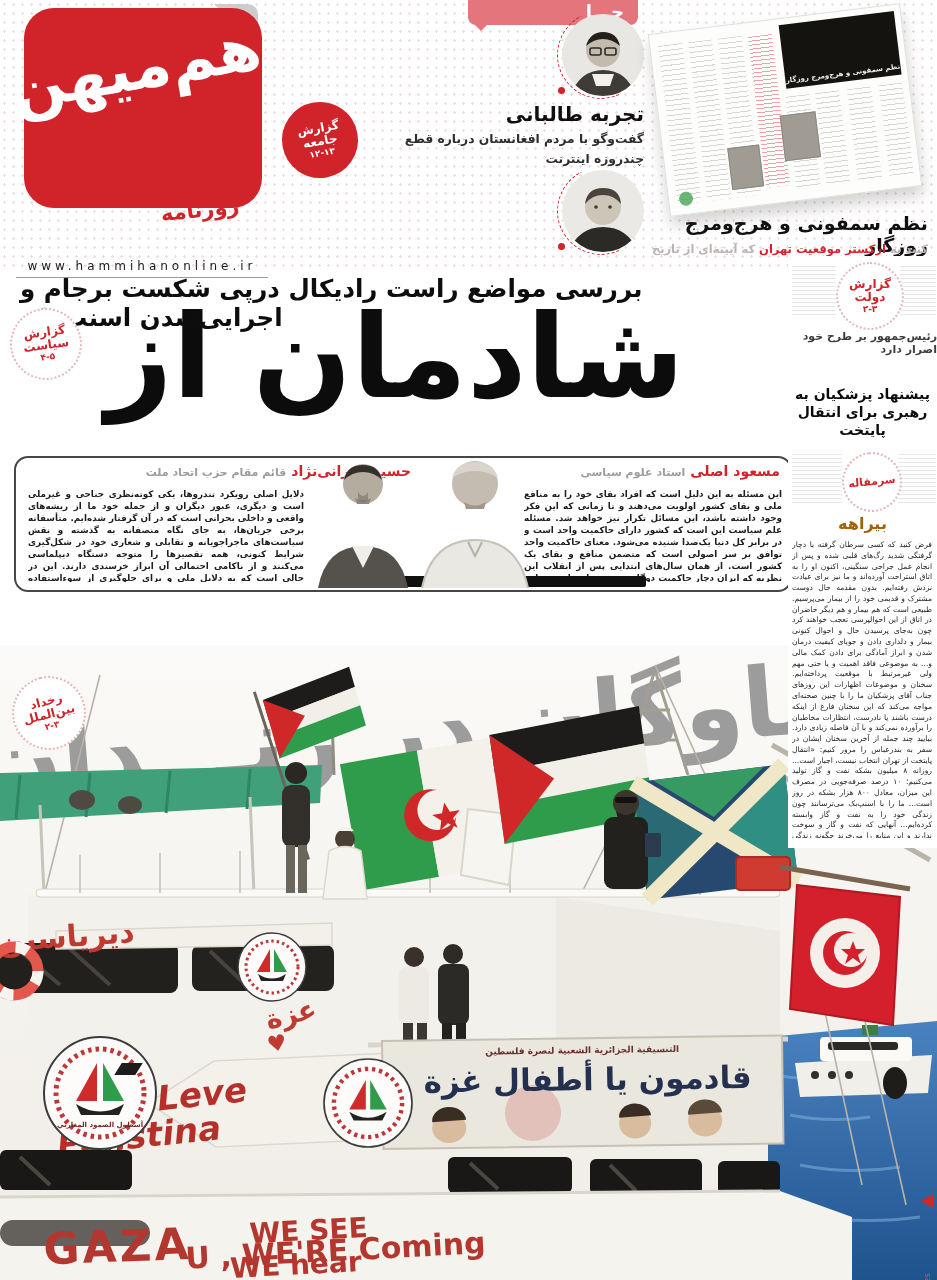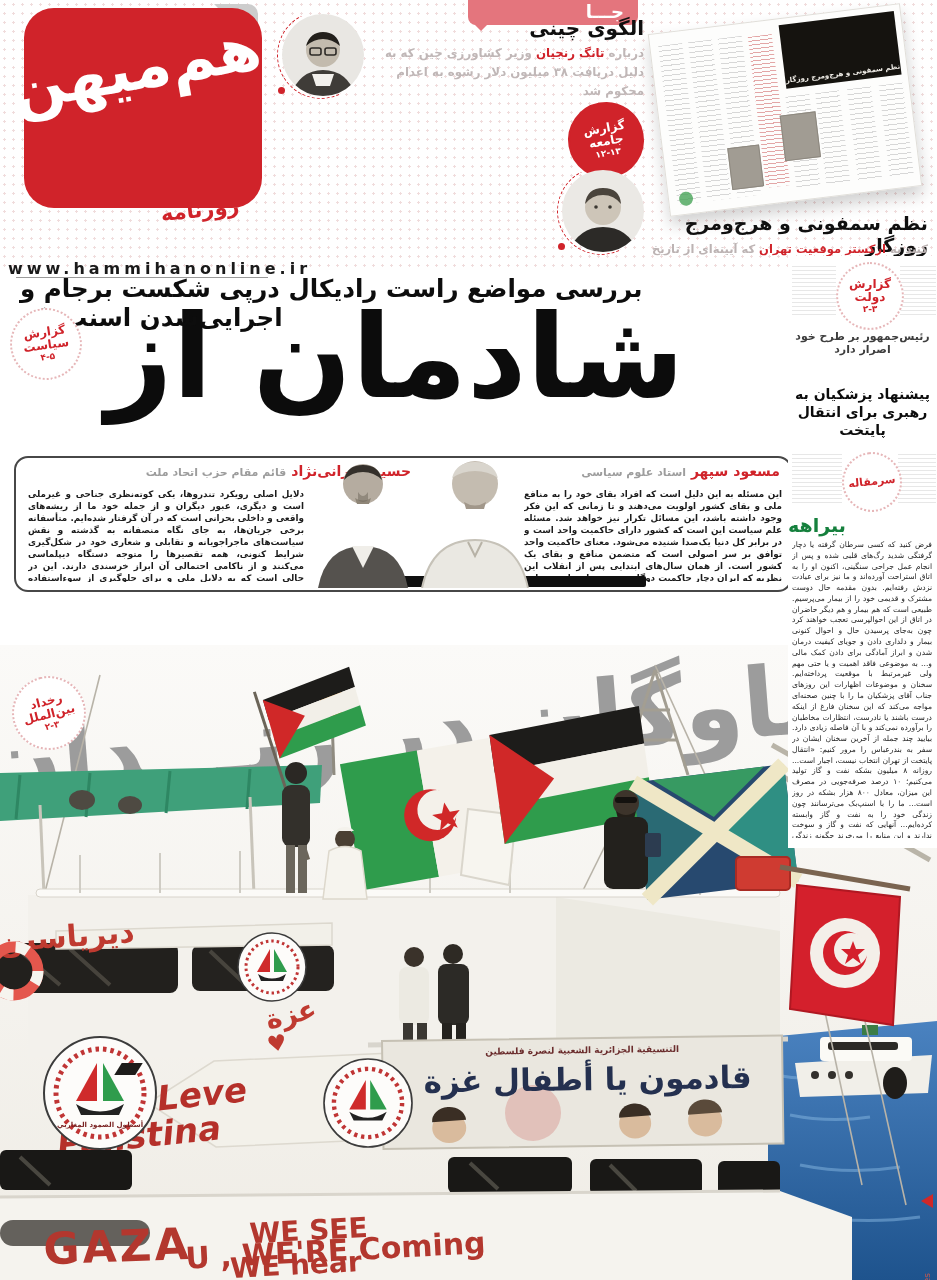--- a/index.html
+++ b/index.html
@@ -116,14 +116,6 @@
   <div class="abs tab">جـــا</div>
 
   <div class="teaser t1">
-    <div class="tx">
-      <div class="ttl">الگوی چینی</div>
-      <div class="bod">
-        <span>درباره</span>
-        <span class="hl">تانگ رنجیان</span>
-        <span>وزیر کشاورزی چین که به دلیل دریافت ۳۸ میلیون دلار رشوه به اعدام محکوم شد</span>
-      </div>
-    </div>
     <div class="avatar-wrap">
       <div class="ring"></div>
       <div class="dot"></div>

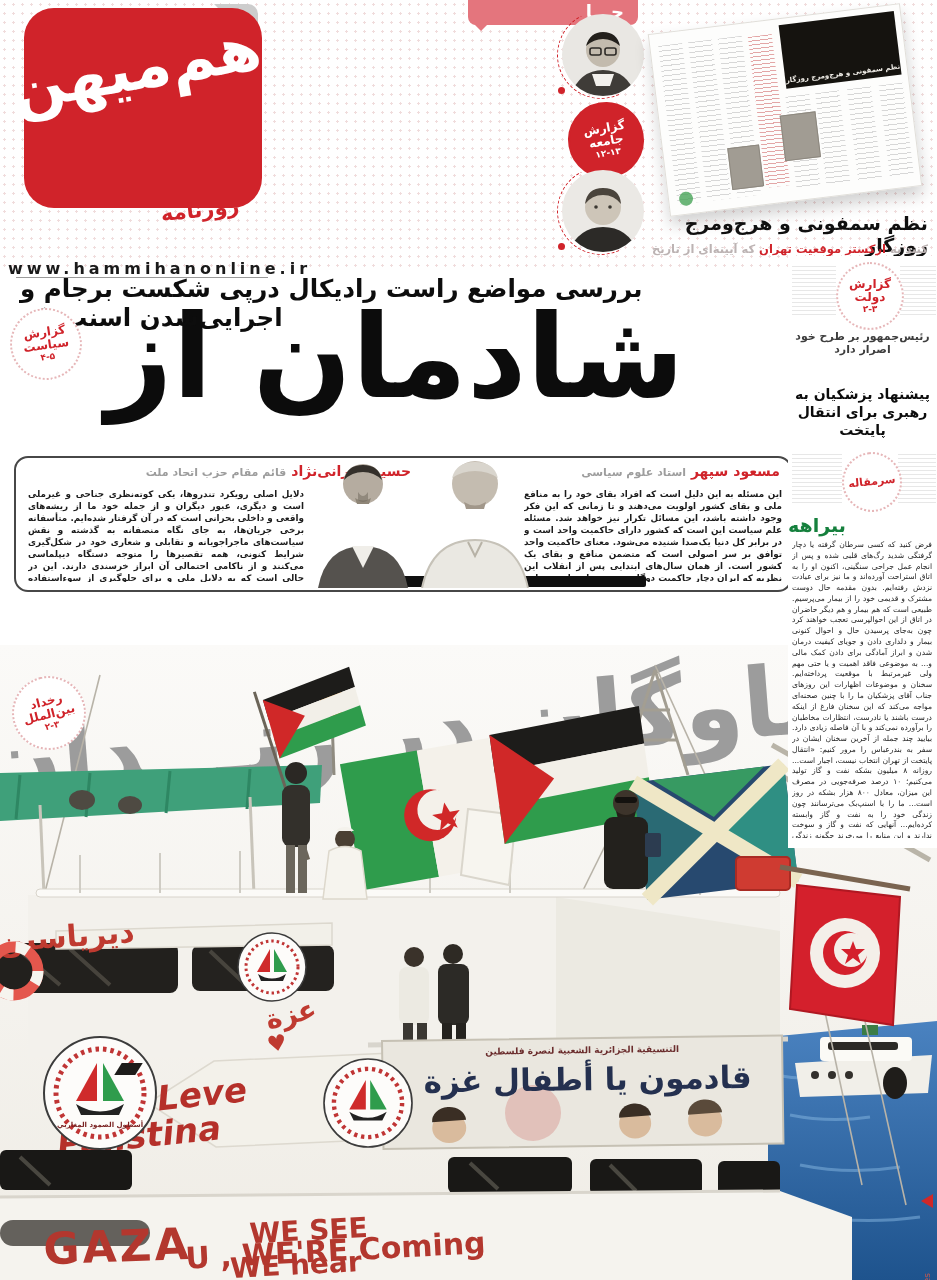--- a/index.html
+++ b/index.html
@@ -132,6 +132,10 @@
   </div>
 
   <div class="teaser t2">
+    <div class="tx">
+      <div class="ttl">تجربه طالبانی</div>
+      <div class="bod">گفت‌وگو با مردم افغانستان درباره قطع چندروزه اینترنت</div>
+    </div>
     <div class="badge badge--red b-society">
       <span class="b1">گزارش</span>
       <span class="b1">جامعه</span>

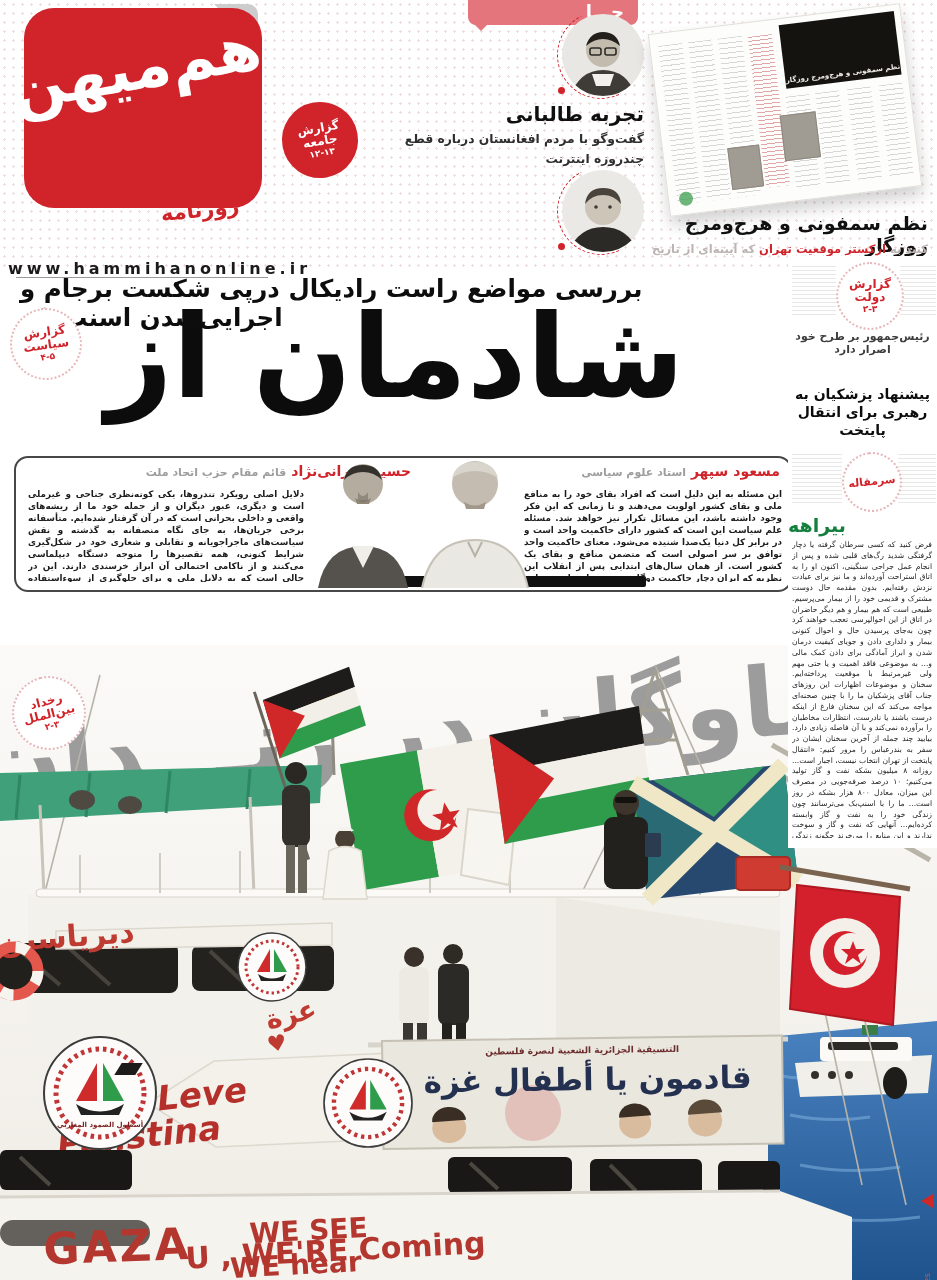--- a/index.html
+++ b/index.html
@@ -19,7 +19,7 @@
             transform:rotate(-6deg);z-index:4;}
   .dateline{left:16px;top:243px;width:252px;text-align:center;font-size:10.5px;font-weight:bold;color:#222;z-index:3;}
   .dateline .sep{color:#d0232a;padding:0 1px;}
-  .website{left:8px;top:259px;width:252px;text-align:center;font-size:16px;font-weight:bold;color:#1a1a1a;
+  .website{left:16px;top:259px;width:252px;text-align:center;font-size:12px;font-weight:normal;color:#1a1a1a;
            letter-spacing:4px;direction:ltr;z-index:3;}
   .mast-rule{left:16px;top:277px;width:252px;border-top:1.5px solid #9a9a9a;z-index:3;}
   

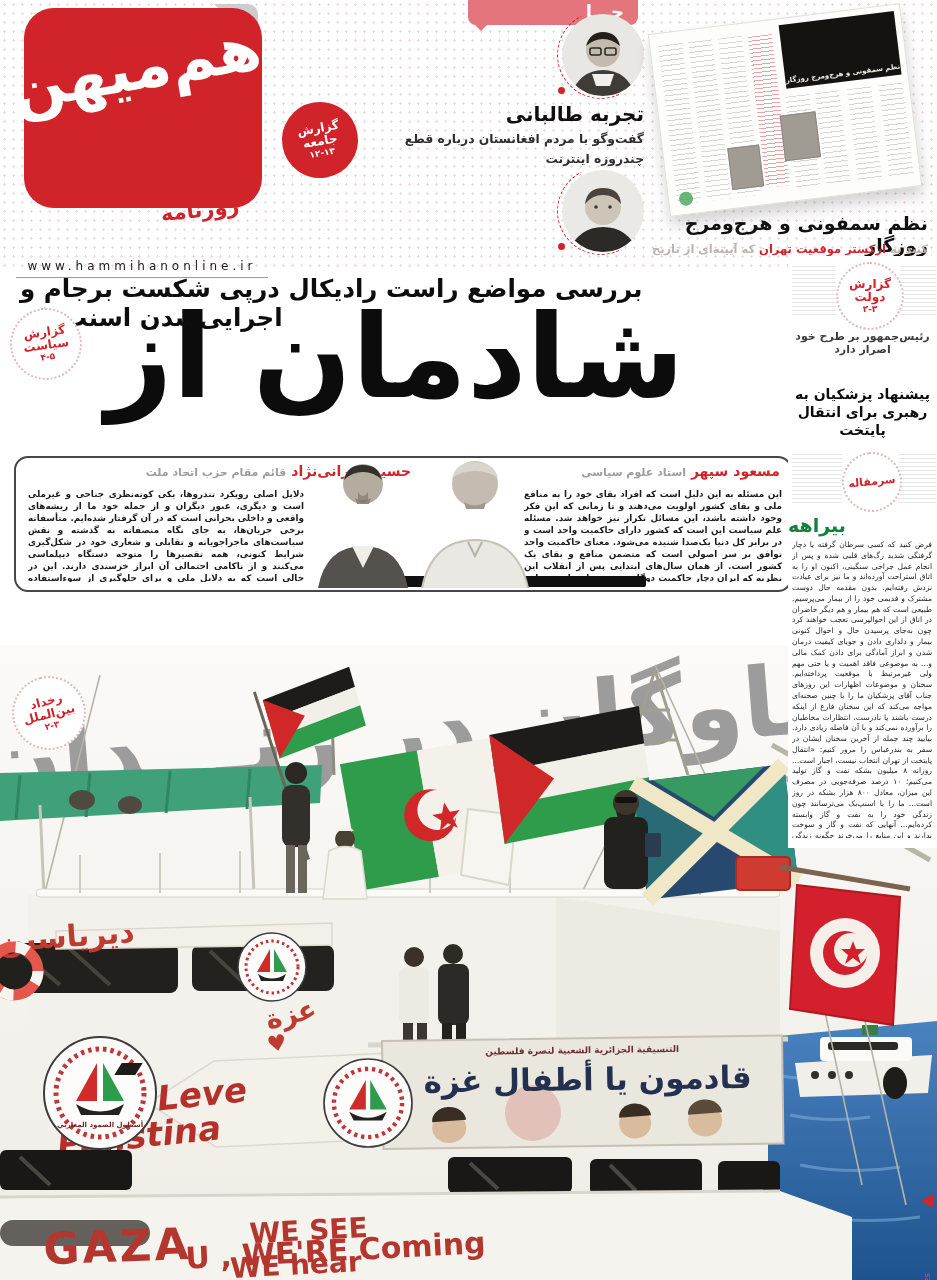--- a/index.html
+++ b/index.html
@@ -76,7 +76,7 @@
   .ped{position:absolute;left:382px;top:118px;width:248px;height:11px;background:#101010;border-radius:2px;}
   
   .sidebar{left:788px;top:256px;width:149px;height:592px;background:#fff;z-index:4;}
-  .sb-kicker{position:absolute;left:0;top:74px;width:149px;text-align:center;font-size:11px;font-weight:bold;color:#3d3d3d;}
+  .sb-kicker{position:absolute;left:0;top:74px;width:149px;text-align:right;font-size:11px;font-weight:bold;color:#3d3d3d;}
   .sb-headline{position:absolute;left:0;top:93px;width:149px;text-align:center;font-size:14px;font-weight:bold;
                color:#0c0c0c;line-height:1.3;margin-top:36px;}
   .sb-edit-title{position:absolute;left:0;top:258px;width:149px;text-align:left;font-size:19px;font-weight:bold;color:#15803d;}

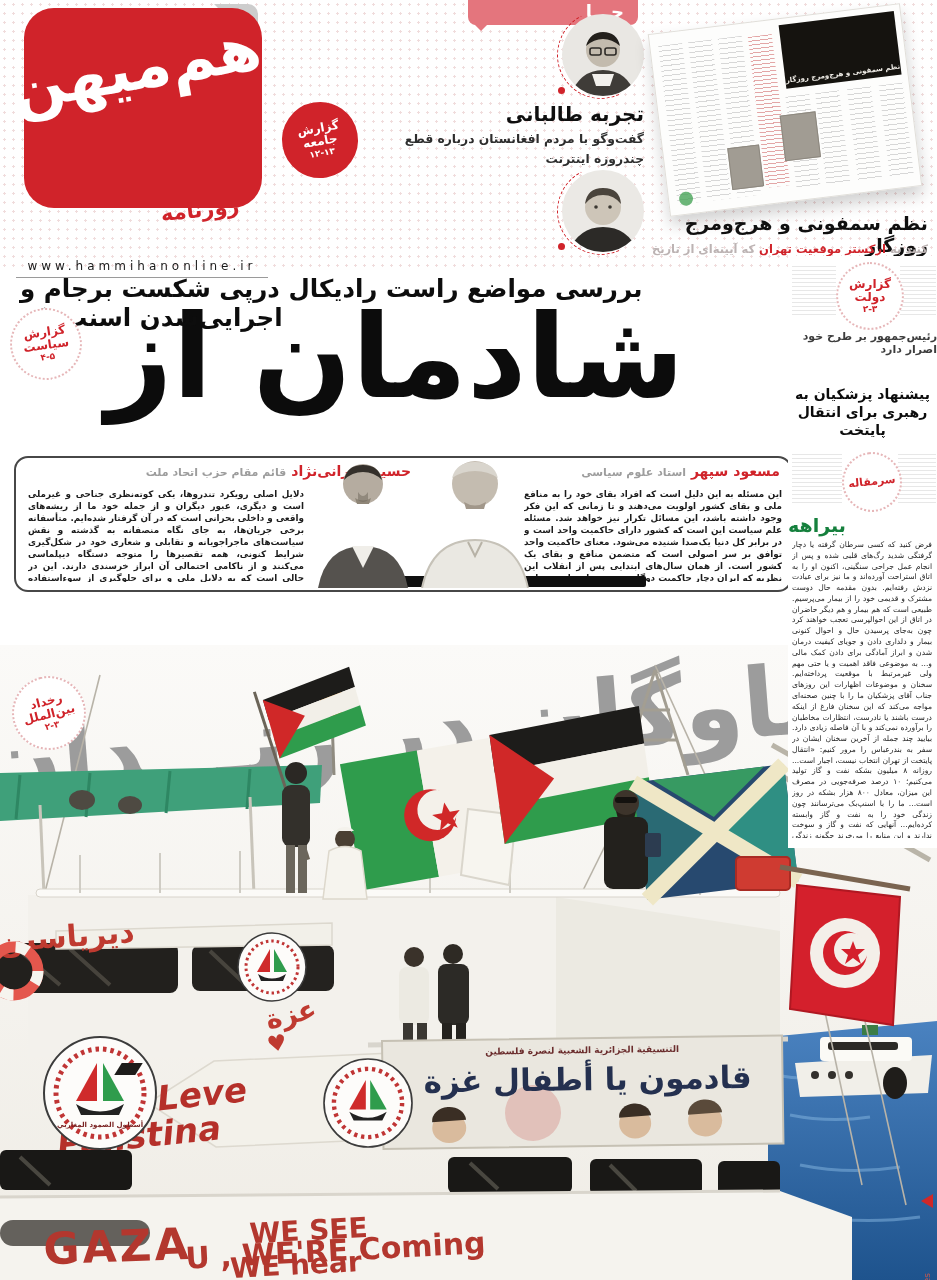--- a/index.html
+++ b/index.html
@@ -192,7 +192,7 @@
 
   <div class="abs opinion">
     <div class="nm nm-r">
-      <span>مسعود سپهر</span>
+      <span>مسعود اصلی</span>
       <span class="role">استاد علوم سیاسی</span>
     </div>
     <div class="nm nm-l">

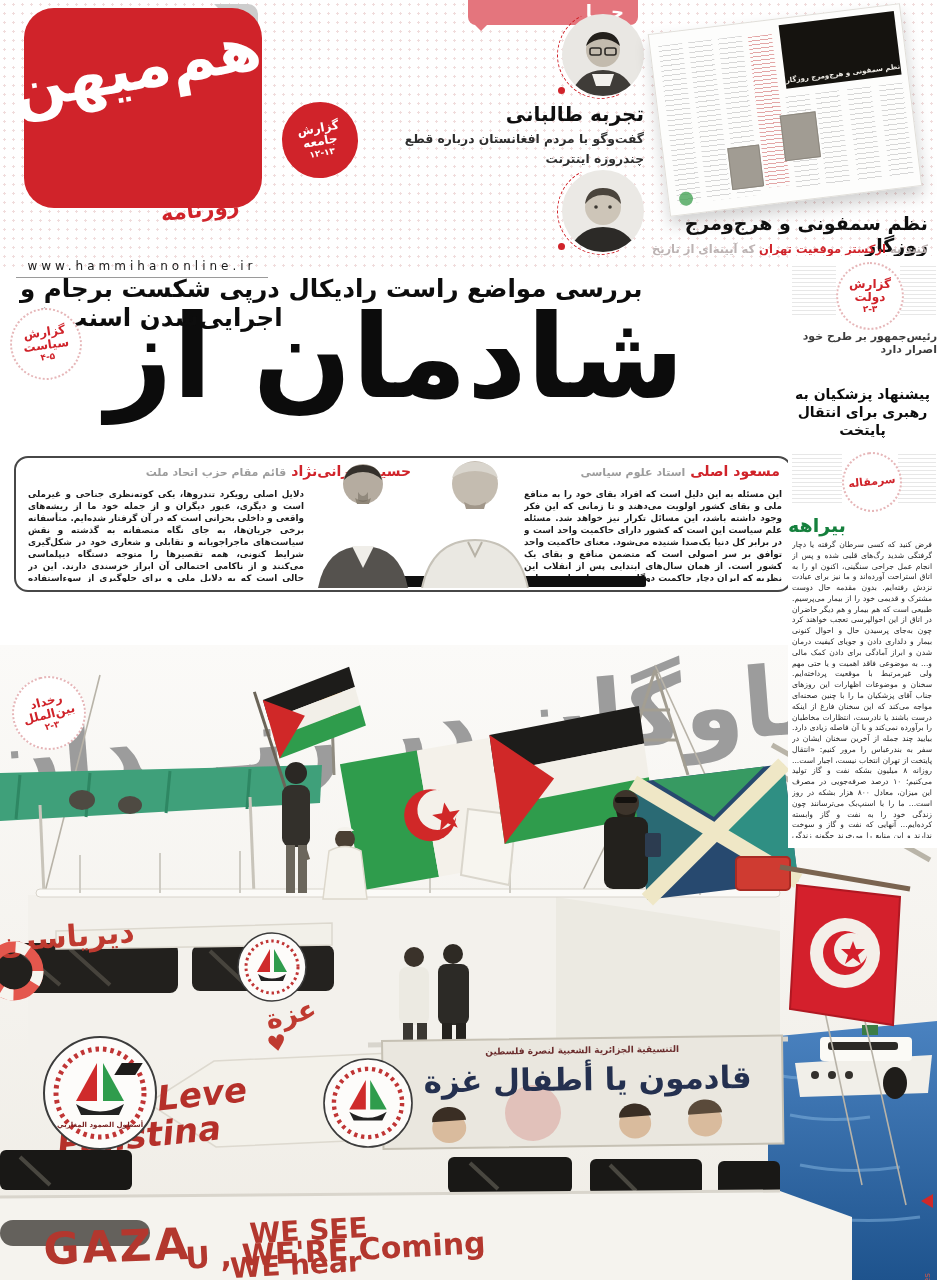--- a/index.html
+++ b/index.html
@@ -79,7 +79,7 @@
   .sb-kicker{position:absolute;left:0;top:74px;width:149px;text-align:right;font-size:11px;font-weight:bold;color:#3d3d3d;}
   .sb-headline{position:absolute;left:0;top:93px;width:149px;text-align:center;font-size:14px;font-weight:bold;
                color:#0c0c0c;line-height:1.3;margin-top:36px;}
-  .sb-edit-title{position:absolute;left:0;top:258px;width:149px;text-align:left;font-size:19px;font-weight:bold;color:#15803d;}
+  .sb-edit-title{position:absolute;left:0;top:258px;width:149px;text-align:center;font-size:16px;font-weight:bold;color:#a16207;}
   .sb-edit-text{position:absolute;left:4px;top:284px;width:140px;height:298px;overflow:hidden;font-size:7.6px;
                 line-height:1.42;color:#1d1d1d;text-align:justify;}
   

